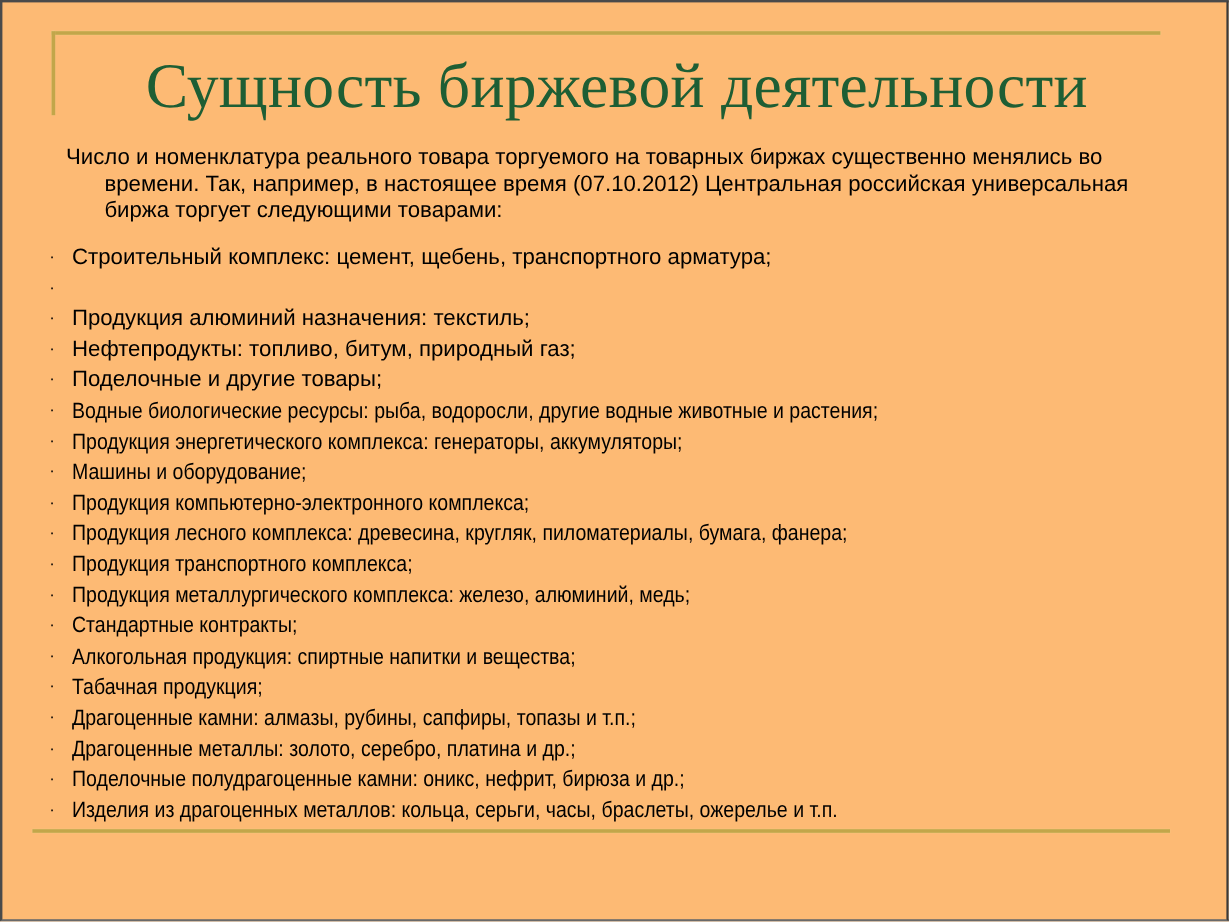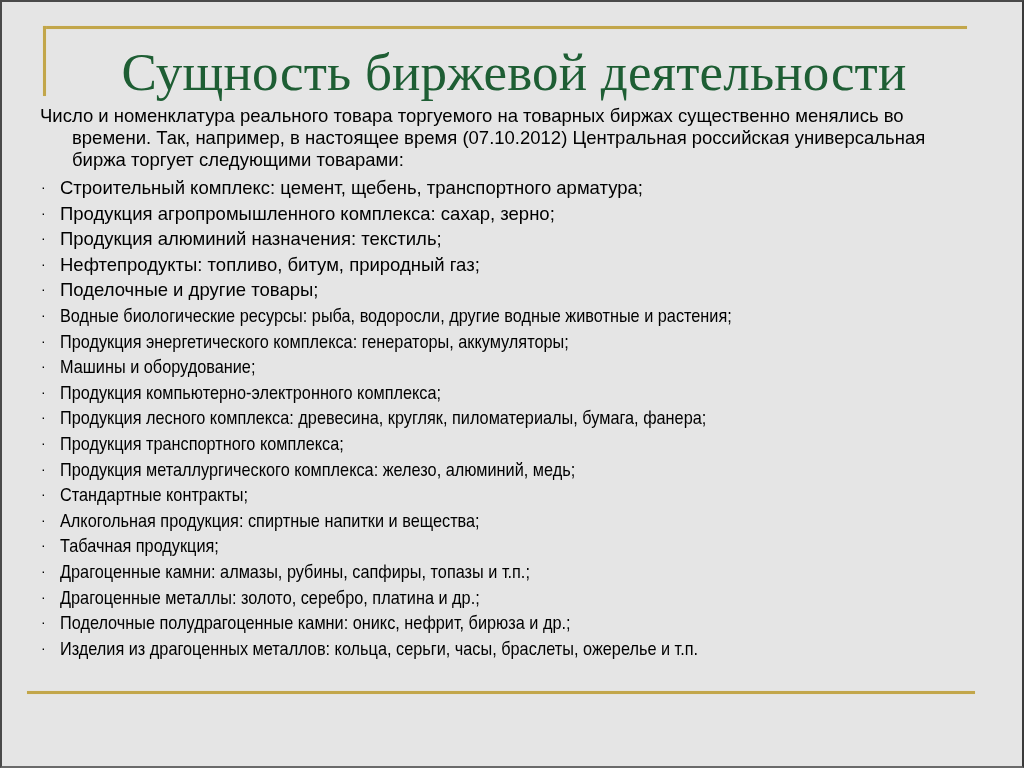--- a/index.html
+++ b/index.html
@@ -22,7 +22,7 @@
     border-top: 2px solid #4a4a4a;
     border-right: 2px solid #3a3a3a;
     border-bottom: 2px solid #6a6a6a;
-    background: #e5e5e5;
+    background: #fdba74;
   }
   .gold-top {
     position: absolute;

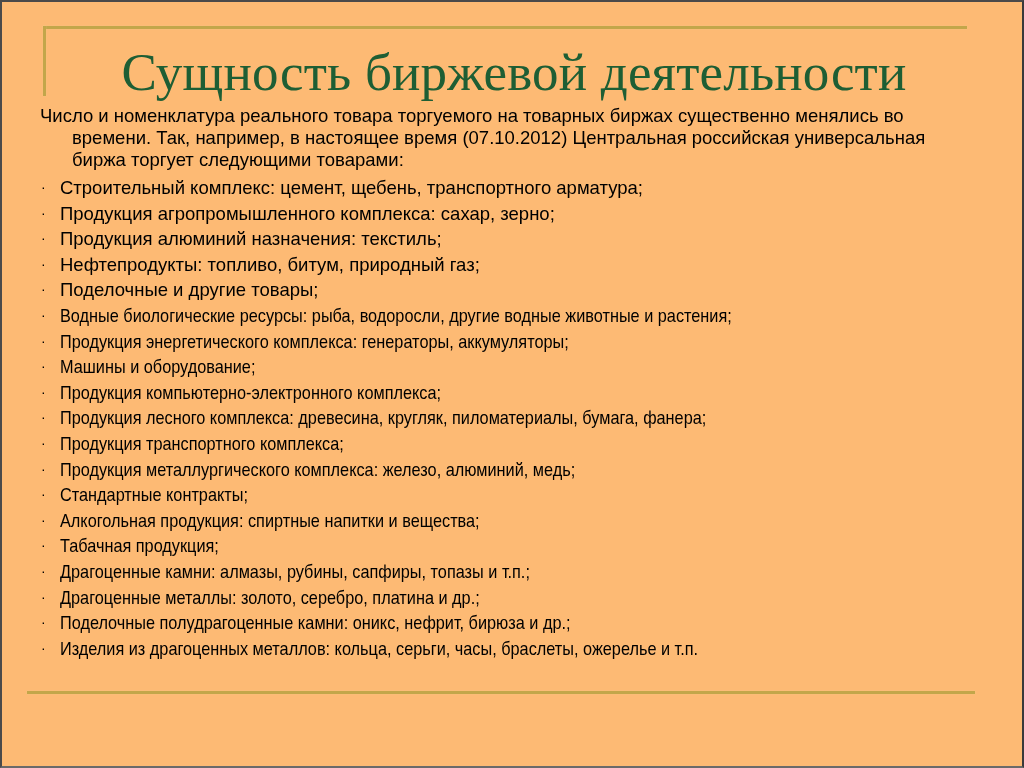--- a/index.html
+++ b/index.html
@@ -65,7 +65,7 @@
     color: #000000;
   }
   .intro {
-    margin: 0;
+    margin: 15px;
     padding-left: 32px;
     text-indent: -32px;
     line-height: 22px;

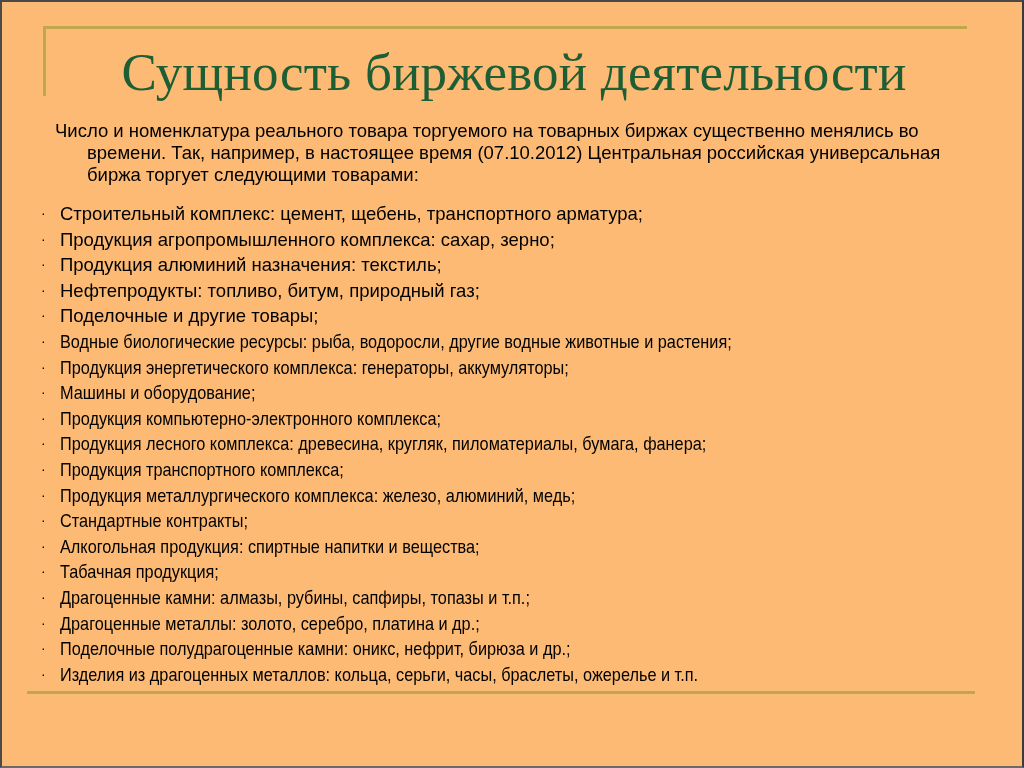--- a/index.html
+++ b/index.html
@@ -109,7 +109,7 @@
     <p class="intro">Число и номенклатура реального товара торгуемого на товарных биржах существенно менялись во времени. Так, например, в настоящее время (07.10.2012) Центральная российская универсальная биржа торгует следующими товарами:</p>
     <ul class="items">
       <li><span class="bullet">·</span><span class="text">Строительный комплекс: цемент, щебень, транспортного арматура;</span></li>
-      <li><span class="bullet">·</span><span class="text">Продукция агропромышленного комплекса: сахар, зерно;</span></li>
+      <li><span class="bullet">·</span></li>
       <li><span class="bullet">·</span><span class="text">Продукция алюминий назначения: текстиль;</span></li>
       <li><span class="bullet">·</span><span class="text">Нефтепродукты: топливо, битум, природный газ;</span></li>
       <li><span class="bullet">·</span><span class="text">Поделочные и другие товары;</span></li>

